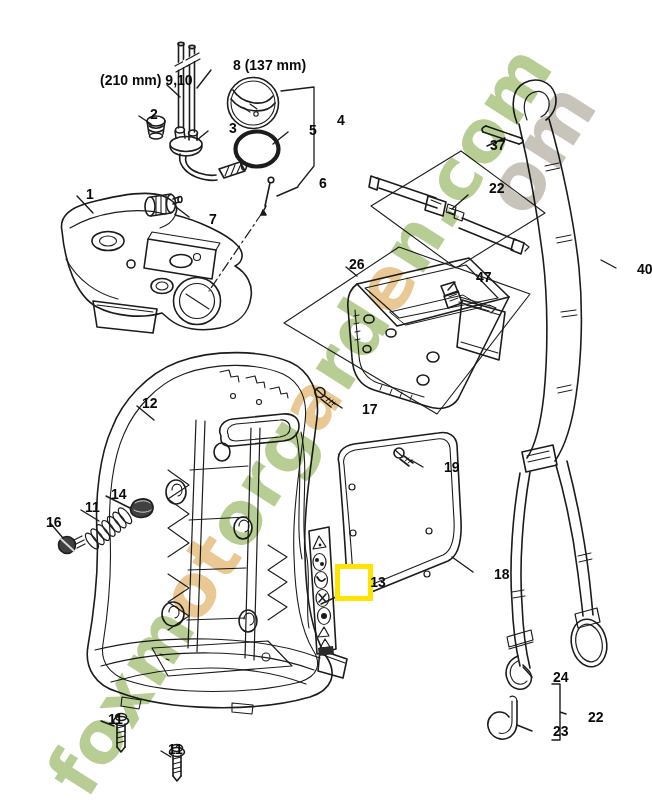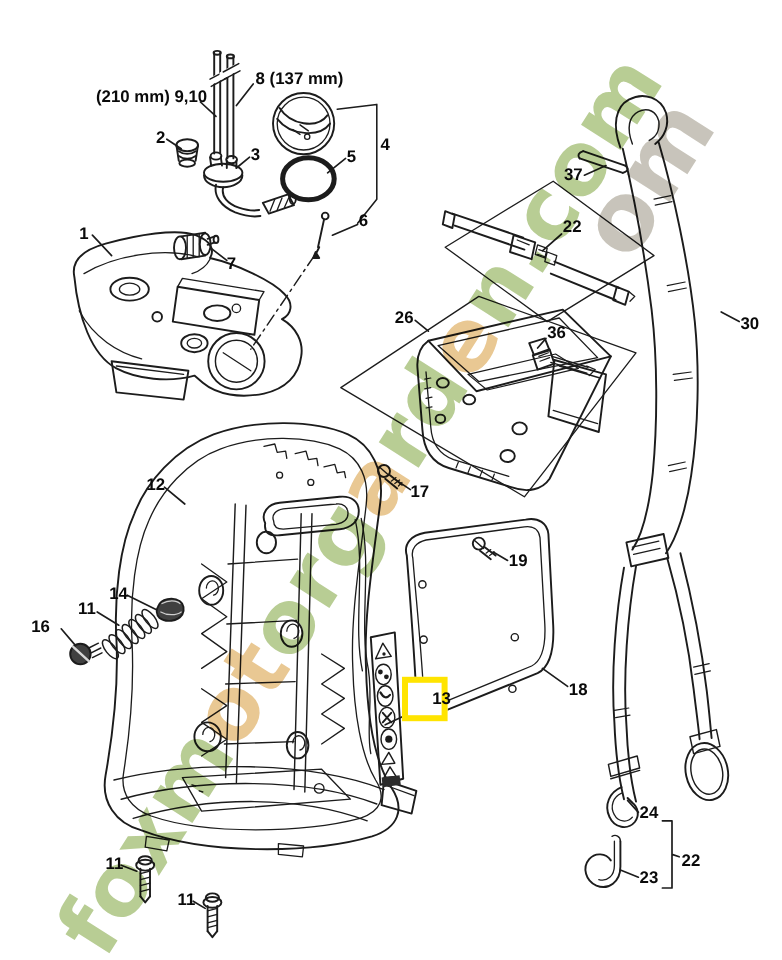--- a/index.html
+++ b/index.html
@@ -17,7 +17,7 @@
   #wm-echo{left:540px;top:148px;font-size:78px;transform:translate(-50%,-50%) rotate(-57.5deg);}
   .lbl{
     position:absolute;font-weight:bold;font-size:14px;color:#0a0a0a;
-    white-space:nowrap;line-height:15px;
+    white-space:nowrap;line-height:15px;margin-left:20px;
   }
   #highlight-box{
     position:absolute;left:335px;top:564px;width:33px;height:37px;

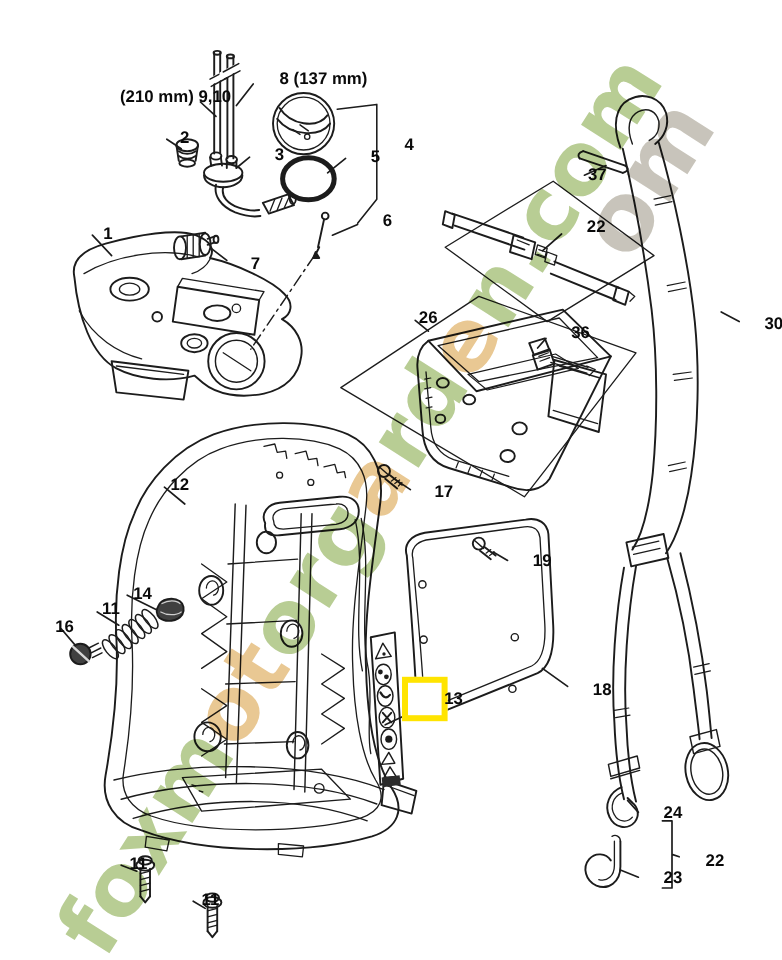--- a/index.html
+++ b/index.html
@@ -351,7 +351,7 @@
   <div class="lbl" style="left:533px;top:670px">24</div>
   <div class="lbl" style="left:469px;top:181px">22</div>
   <div class="lbl" style="left:329px;top:257px">26</div>
-  <div class="lbl" style="left:456px;top:270px">36</div>
+  <div class="lbl" style="left:456px;top:270px">47</div>
 
   <div id="highlight-box" style="border-color: rgb(255, 228, 0);">
     <span class="lbl">13</span>

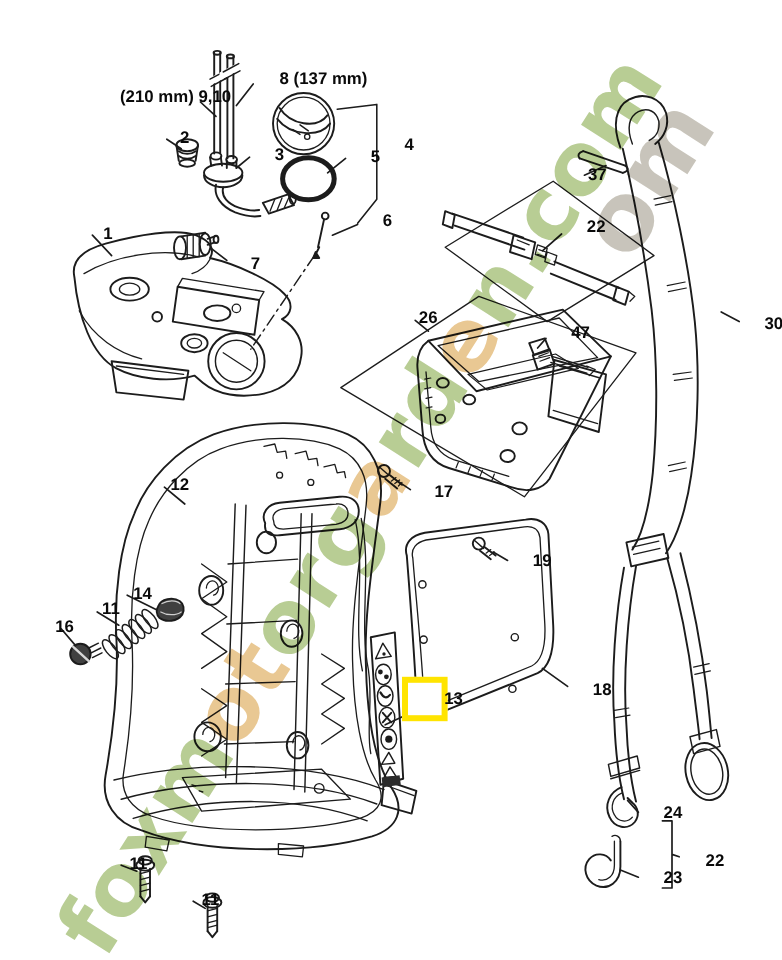--- a/index.html
+++ b/index.html
@@ -344,7 +344,7 @@
   <div class="lbl" style="left:342px;top:402px">17</div>
   <div class="lbl" style="left:474px;top:567px">18</div>
   <div class="lbl" style="left:424px;top:460px">19</div>
-  <div class="lbl" style="left:617px;top:262px">30</div>
+  <div class="lbl" style="left:617px;top:262px">40</div>
   <div class="lbl" style="left:470px;top:138px">37</div>
   <div class="lbl" style="left:568px;top:710px">22</div>
   <div class="lbl" style="left:533px;top:724px">23</div>

